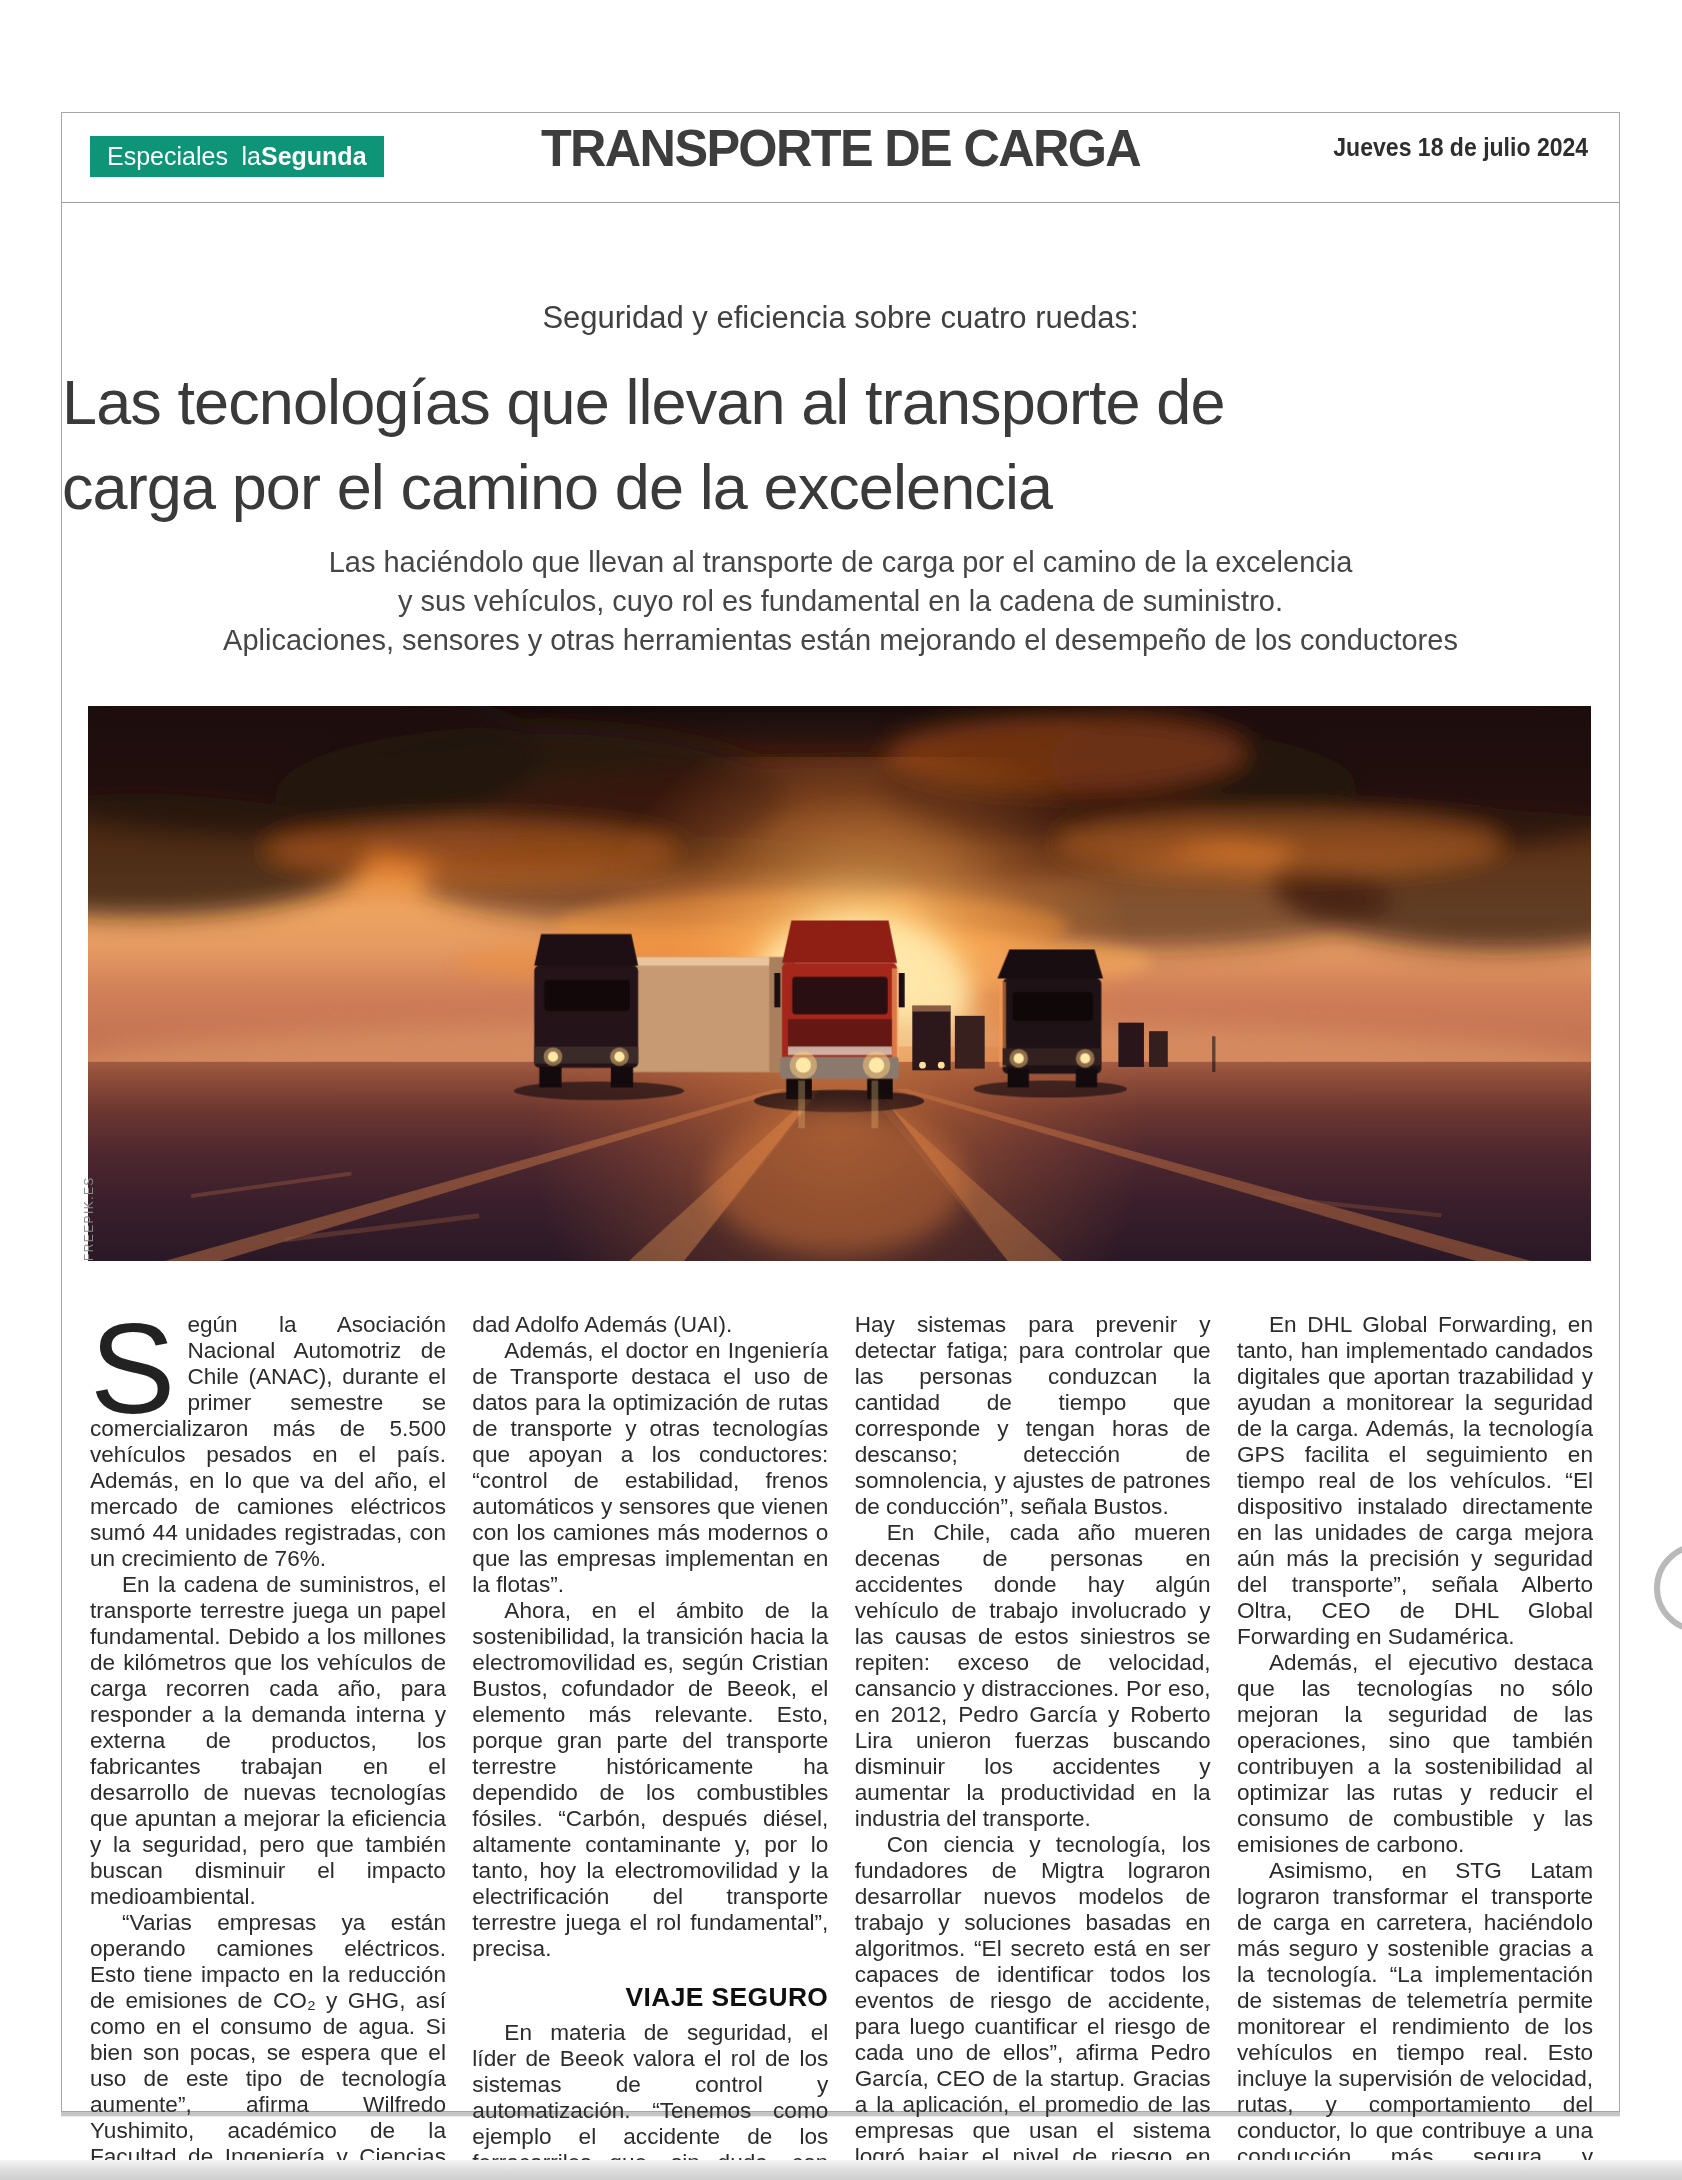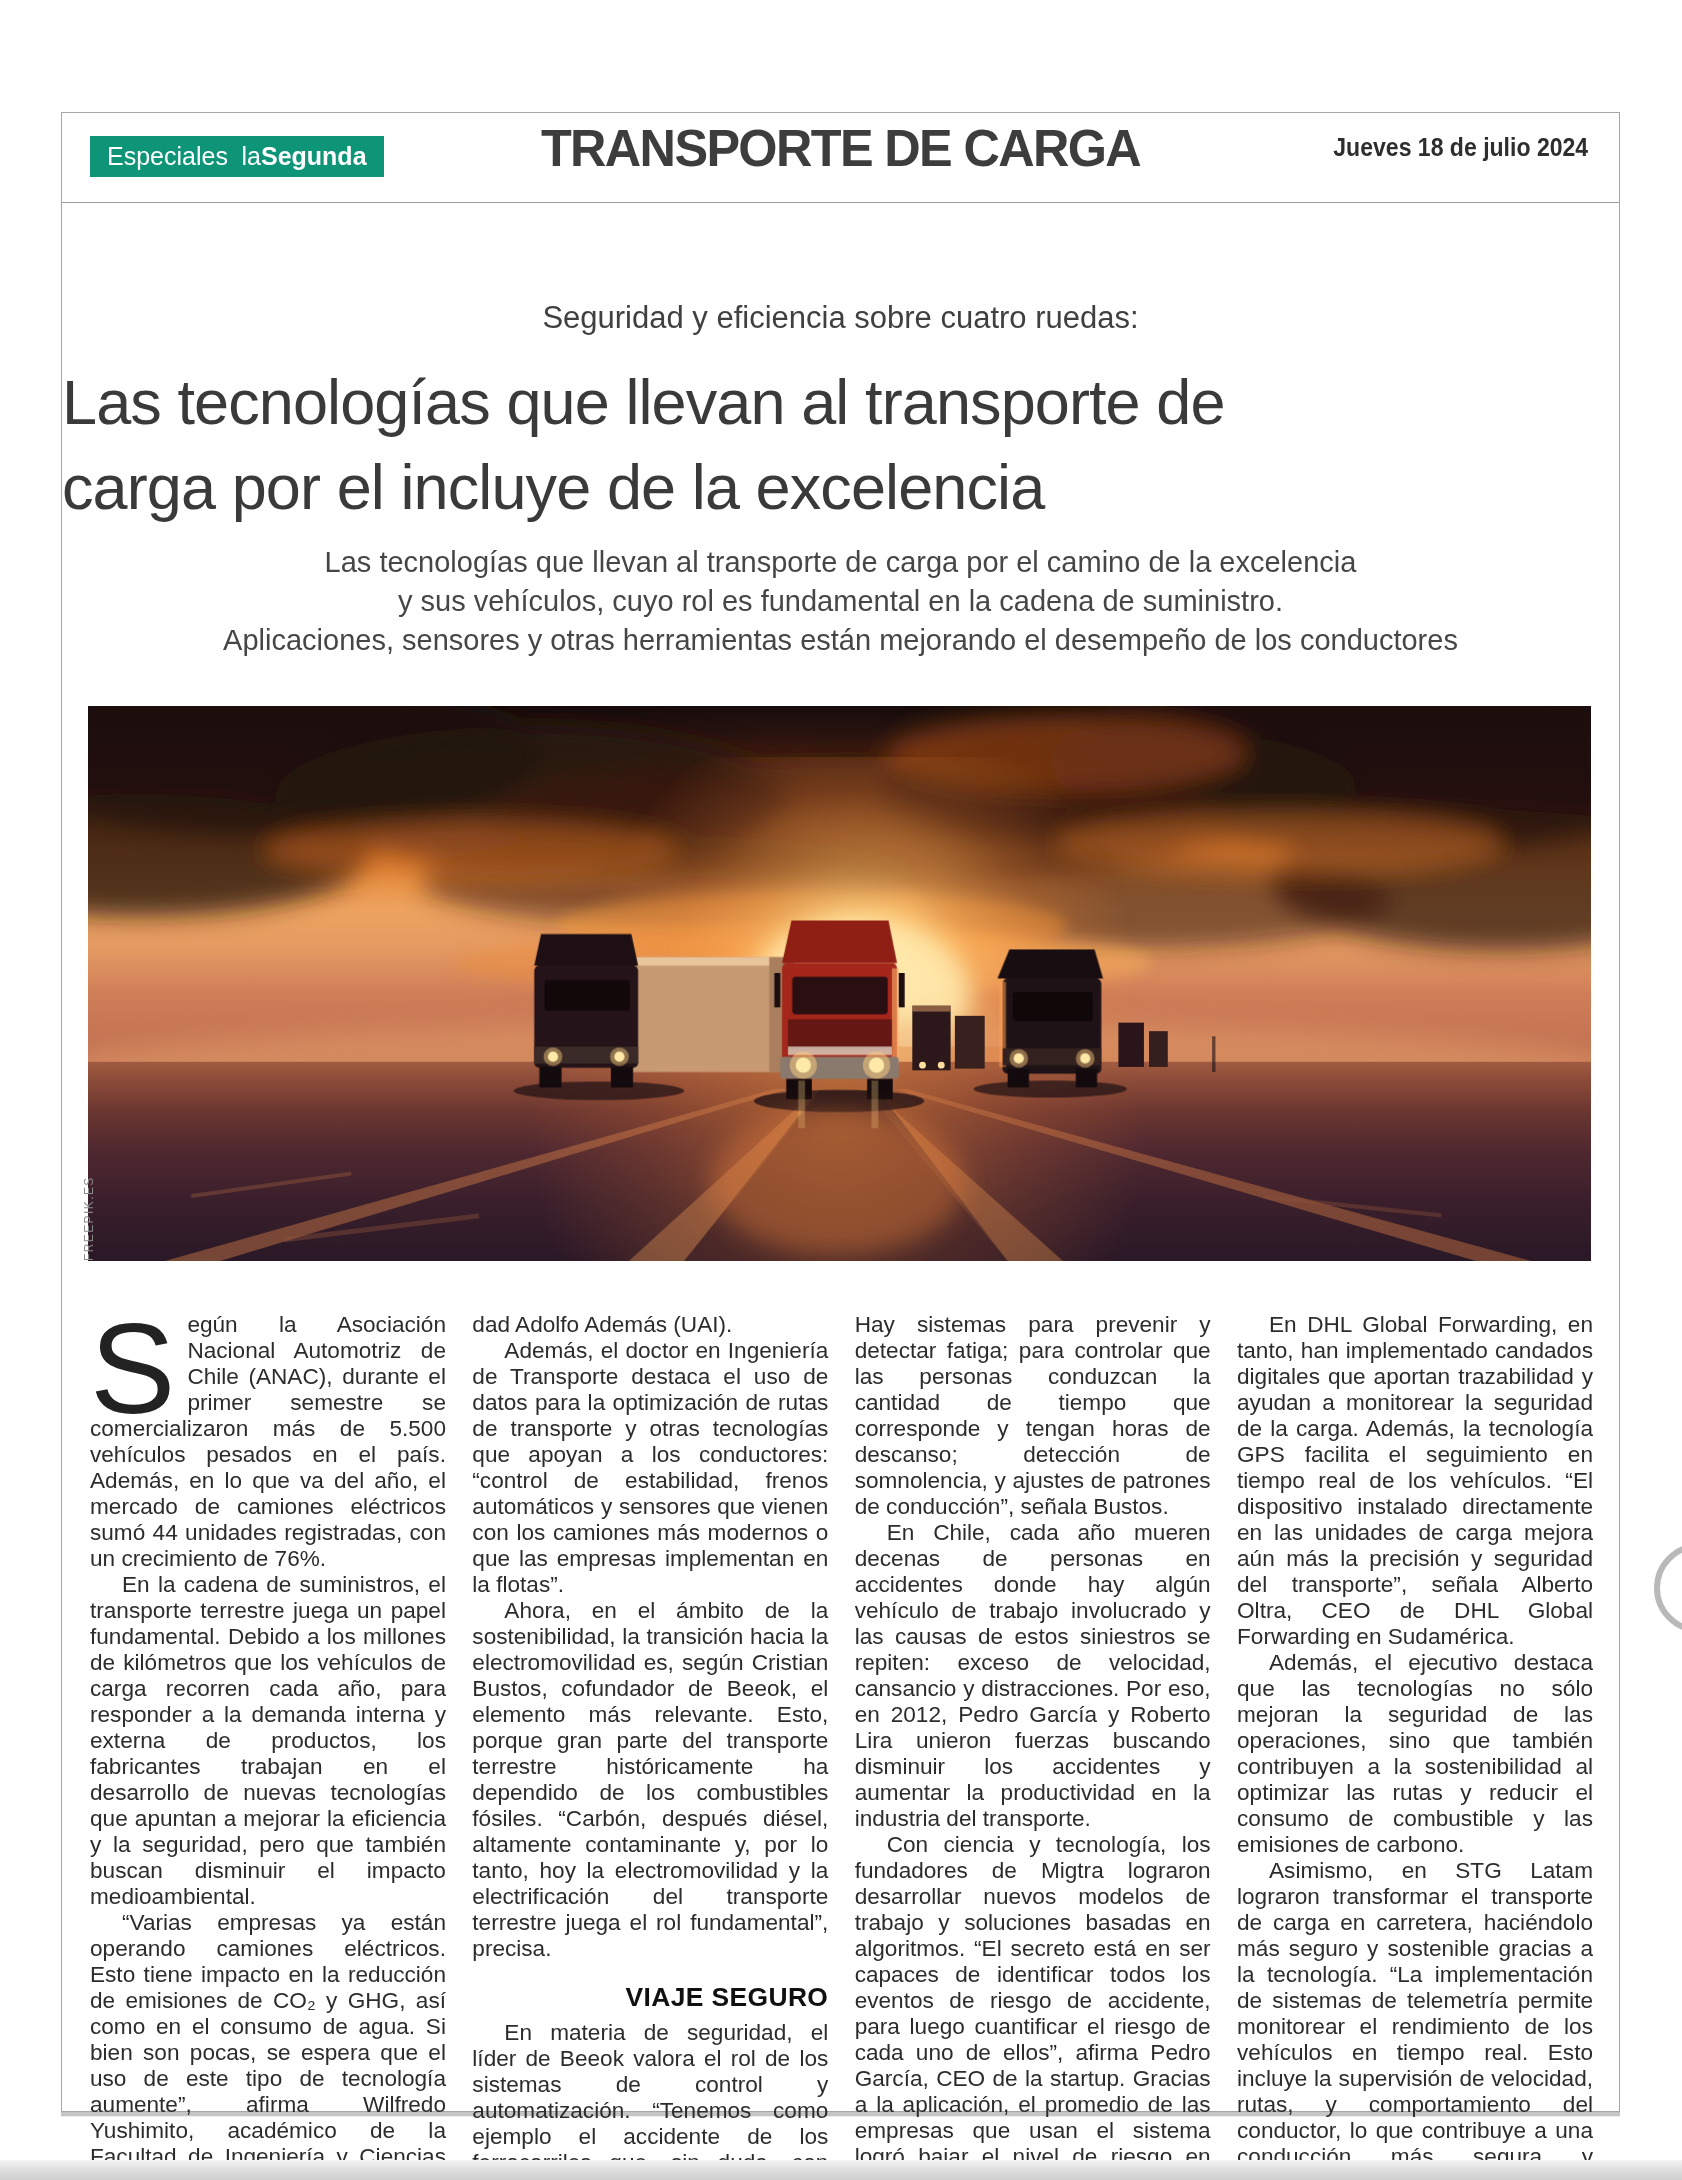--- a/index.html
+++ b/index.html
@@ -77,7 +77,7 @@
   <div class="kicker">Seguridad y eficiencia sobre cuatro ruedas:</div>
   <div class="headline">
     <div>Las tecnologías que llevan al transporte de</div>
-    <div>carga por el incluye de la excelencia</div>
+    <div>carga por el camino de la excelencia</div>
   </div>
   <div class="deck">
     <div>Las tecnologías que llevan al transporte de carga por el camino de la excelencia</div>

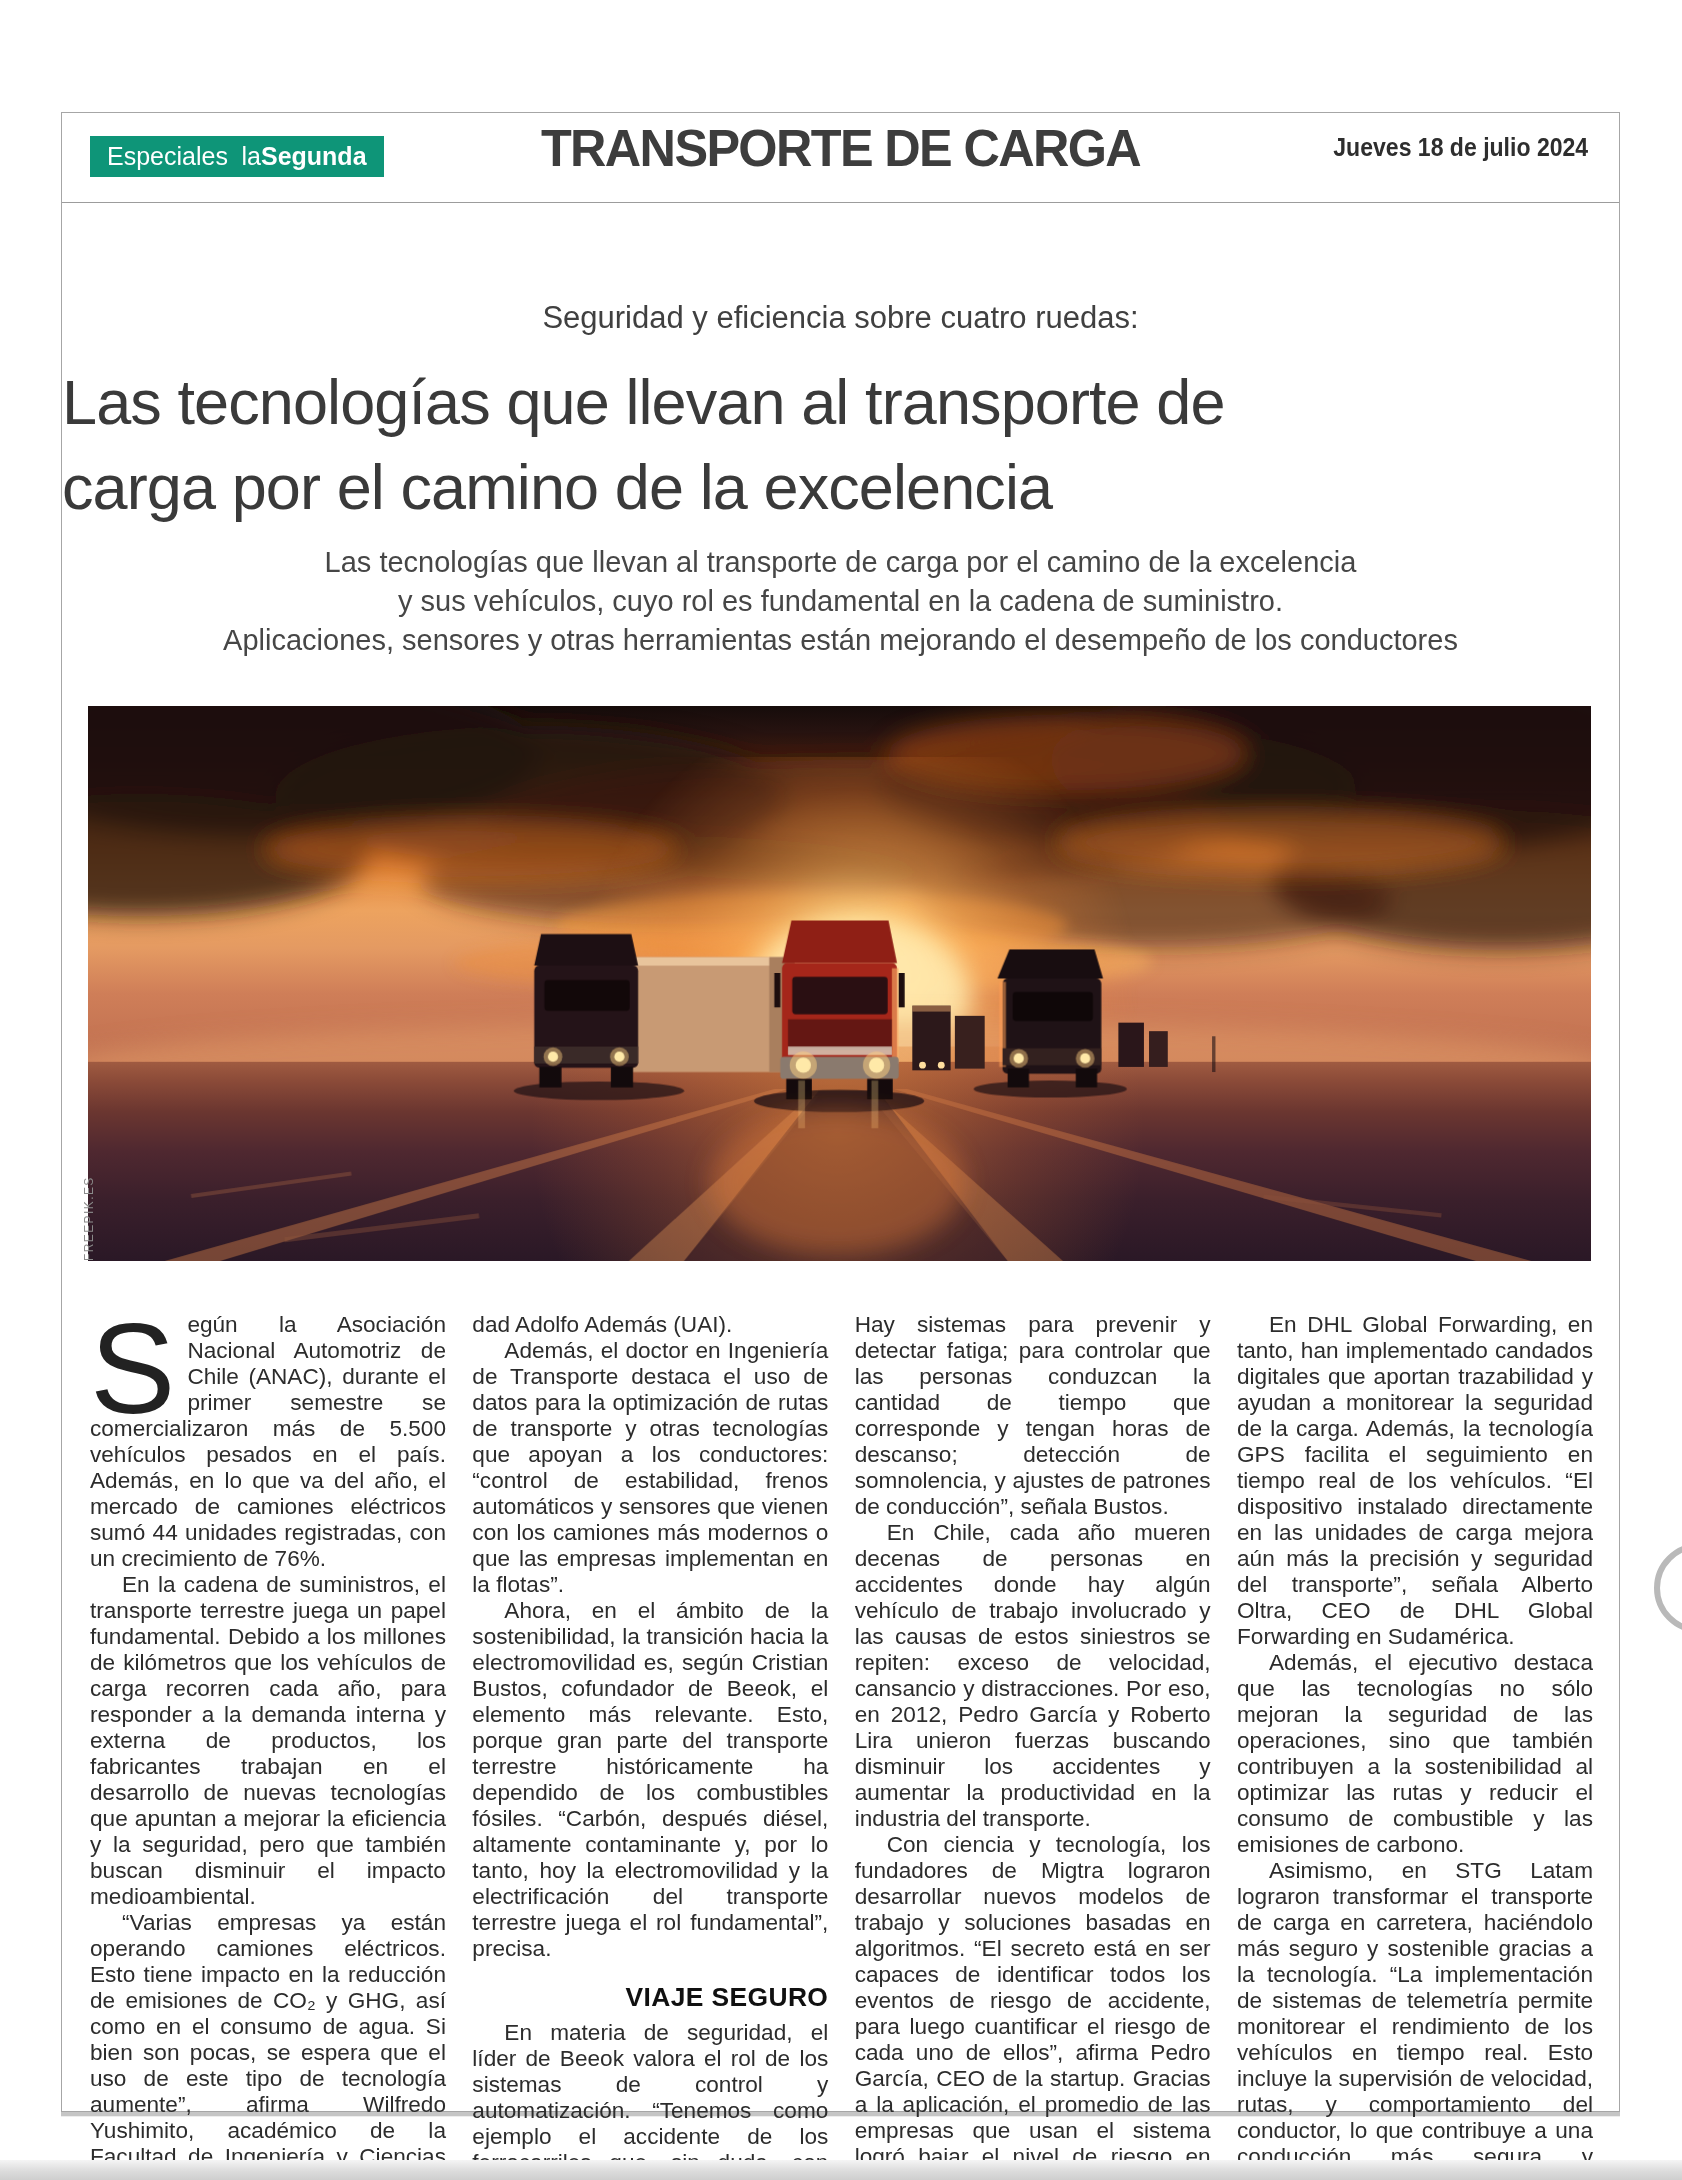--- a/index.html
+++ b/index.html
@@ -80,7 +80,7 @@
     <div>carga por el camino de la excelencia</div>
   </div>
   <div class="deck">
-    <div>Las tecnologías que llevan al transporte de carga por el camino de la excelencia</div>
+    <div>Las haciéndolo que llevan al transporte de carga por el camino de la excelencia</div>
     <div>y sus vehículos, cuyo rol es fundamental en la cadena de suministro.</div>
     <div>Aplicaciones, sensores y otras herramientas están mejorando el desempeño de los conductores</div>
   </div>

